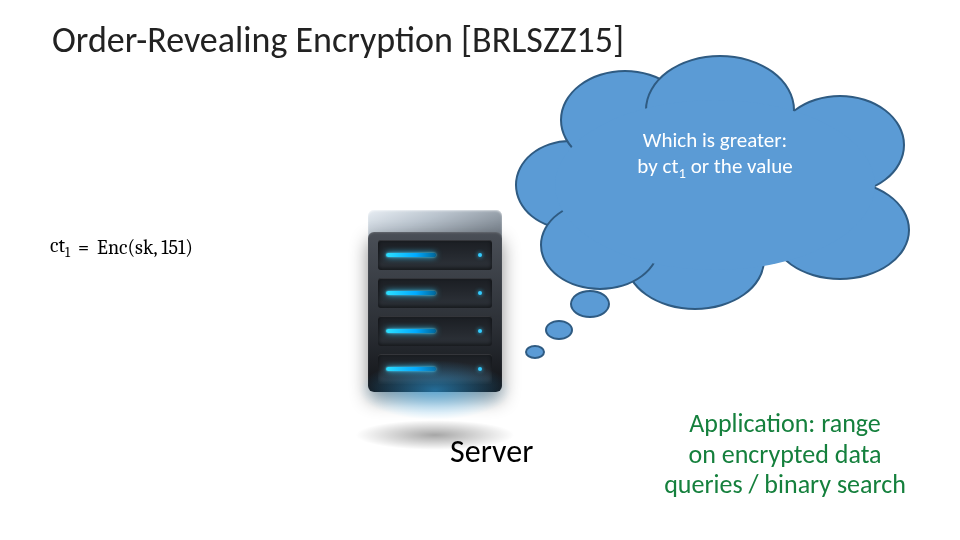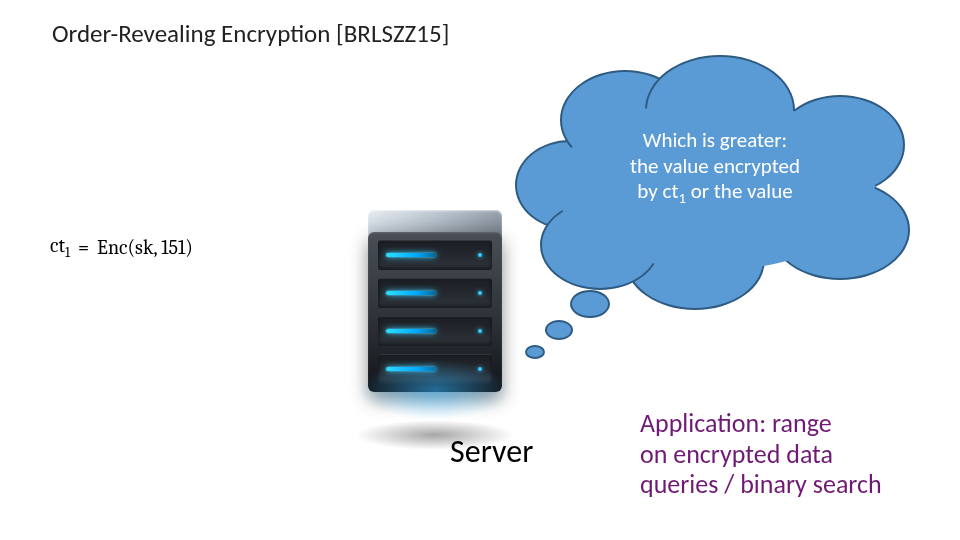--- a/index.html
+++ b/index.html
@@ -15,7 +15,7 @@
     position: absolute;
     top: 18px;
     left: 52px;
-    font-size: 25px;
+    font-size: 36px;
     color: #222;
     font-weight: 400;
   }

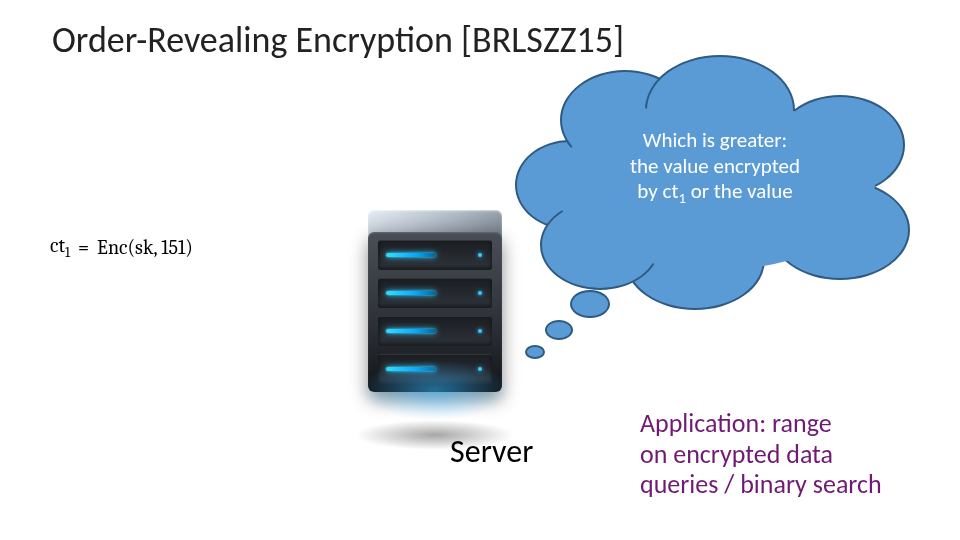--- a/index.html
+++ b/index.html
@@ -235,7 +235,6 @@
   <div class="cloud-fill"></div>
   <div class="cloud-text">
     <div>Which is greater:</div>
-    <div>the value encrypted</div>
     <div>
       <span>by </span><span>ct</span><span class="sub">1</span><span> or the value</span>
     </div>

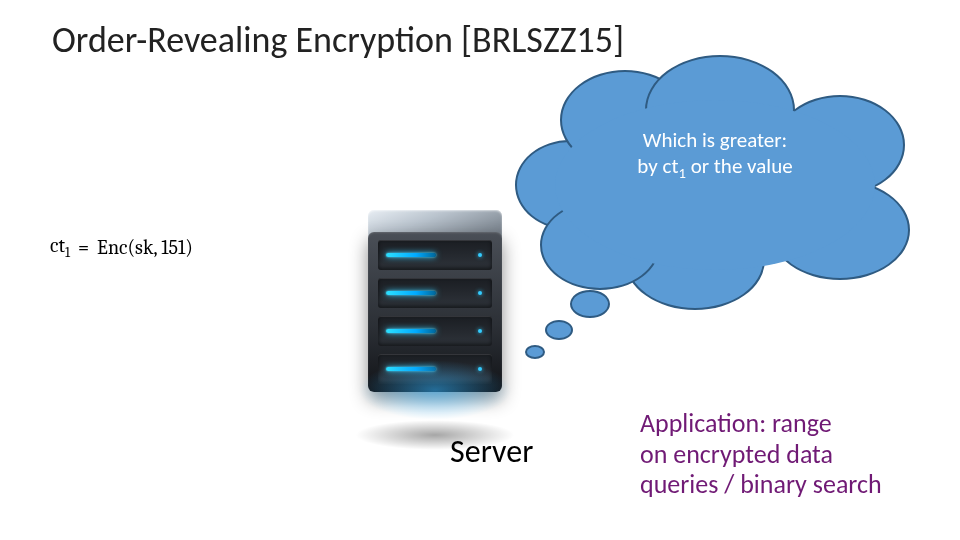--- a/index.html
+++ b/index.html
@@ -49,9 +49,9 @@
     right: 30px;
     bottom: 40px;
     width: 290px;
-    text-align: left;
+    text-align: center;
     font-size: 26px;
-    color: #701a75;
+    color: #15803d;
     line-height: 1.18;
   }
   

